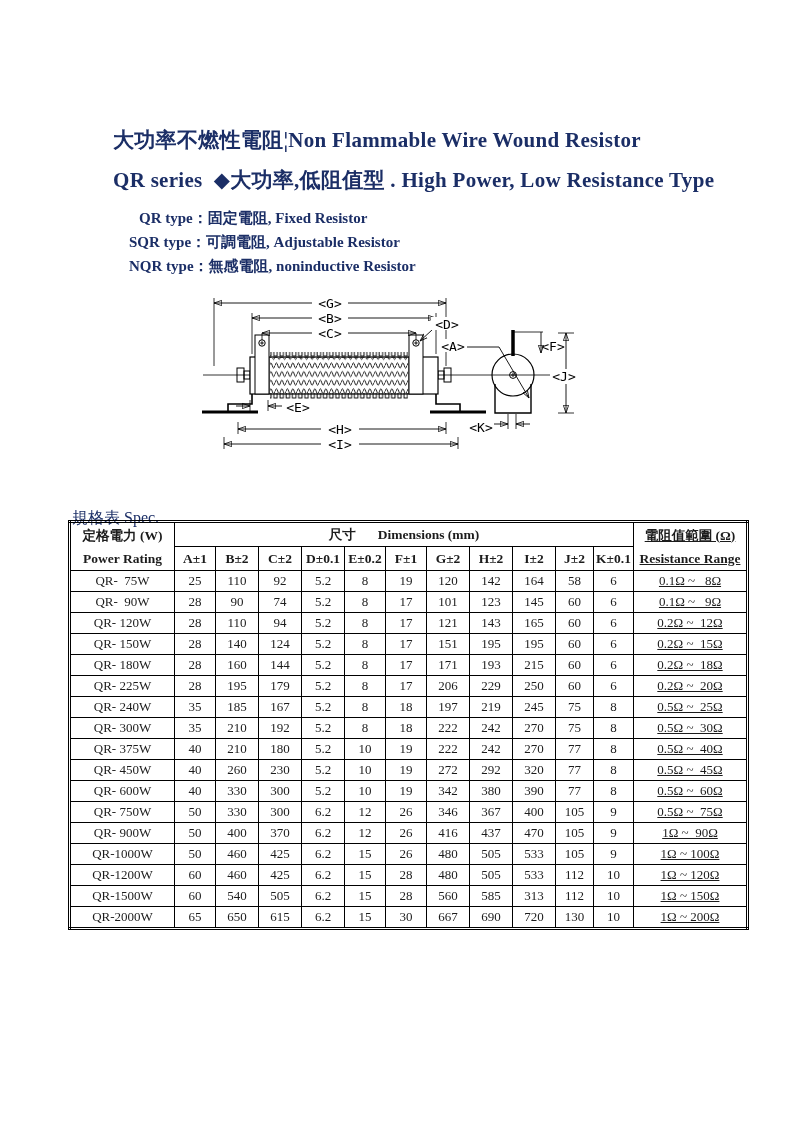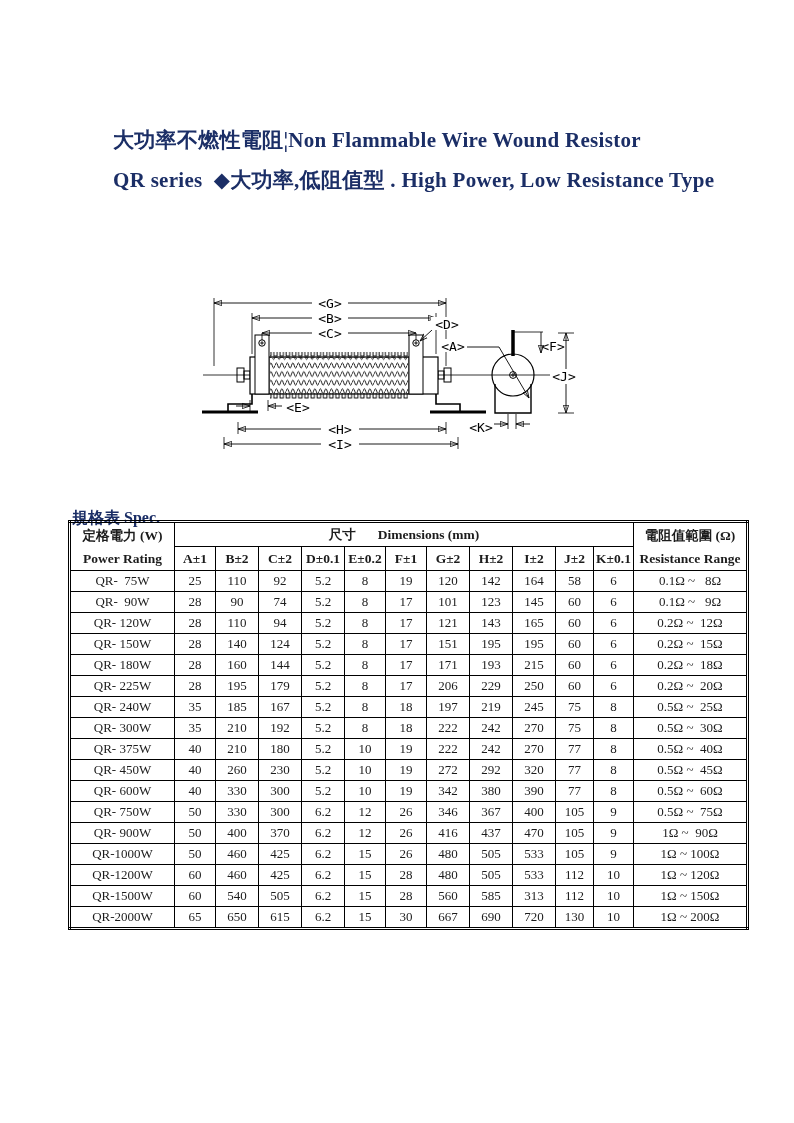--- a/index.html
+++ b/index.html
@@ -38,6 +38,11 @@
   <div class="titles">
     <div class="t1">大功率不燃性電阻¦Non Flammable Wire Wound Resistor</div>
     <div class="t2">QR series  ◆大功率,低阻值型 . High Power, Low Resistance Type</div>
+    <div class="types">
+      <div class="qr">QR type：固定電阻, Fixed Resistor</div>
+      <div>SQR type：可調電阻, Adjustable Resistor</div>
+      <div>NQR type：無感電阻, noninductive Resistor</div>
+    </div>
   </div>
 
   <svg class="diagram" width="380" height="168" viewBox="200 290 380 168" xmlns="http://www.w3.org/2000/svg">

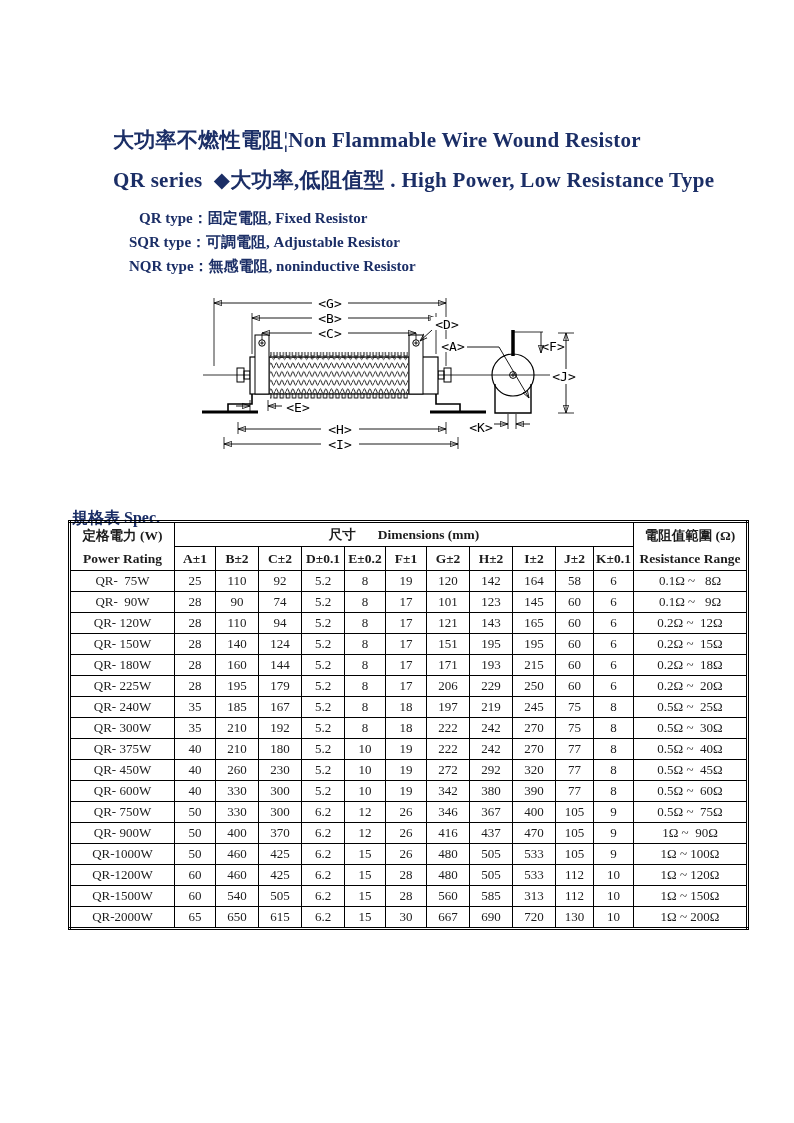--- a/index.html
+++ b/index.html
@@ -18,7 +18,7 @@
   .diagram text{font-family:"DejaVu Sans Mono","Liberation Mono",monospace;font-size:13px;fill:#000;}
   .diagram .wh{fill:#fff;stroke:none;}
   
-  .spec-heading{position:absolute;left:72px;top:508px;color:#1b2e66;font-size:16px;font-weight:bold;}
+  .spec-heading{position:absolute;left:72px;top:508px;color:#1b2e66;font-size:16px;font-weight:normal;}
   
   table.spec{position:absolute;left:68px;top:520px;border-collapse:collapse;table-layout:fixed;
              border:3px double #000;font-size:13px;}

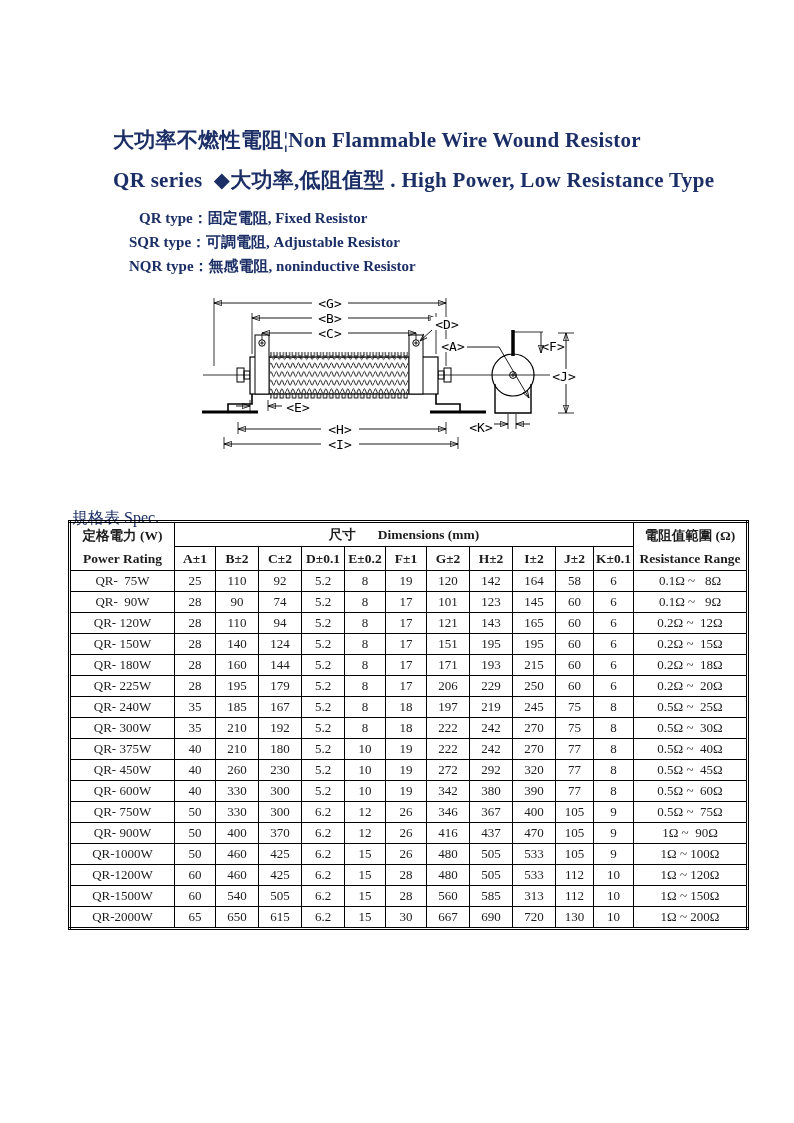--- a/index.html
+++ b/index.html
@@ -28,7 +28,7 @@
   th.power-h div,th.res-h div{line-height:23px;}
   th.dims-h .gap{display:inline-block;width:22px;}
   td.model,td.range{white-space:pre;margin-top:26px;}
-  td.range,th.res-h{border-left:3px double #000;}
+  td.range,th.res-h{border-left:3px double #000;text-decoration:underline;}
 </style>
 </head>
 <body>

